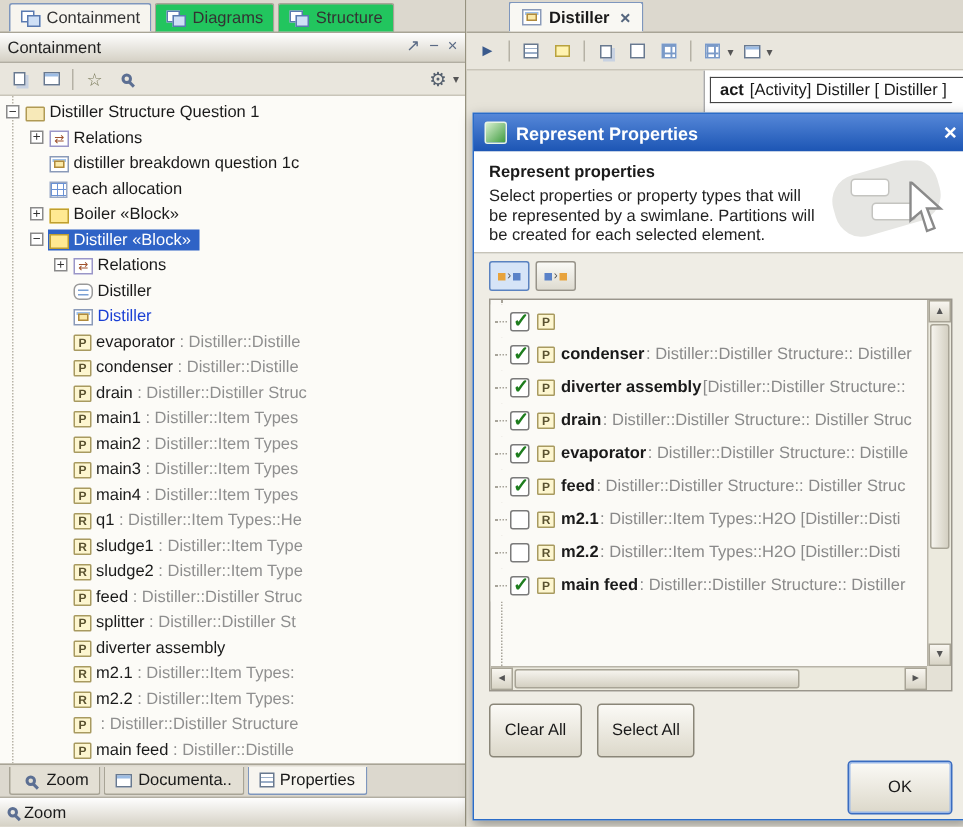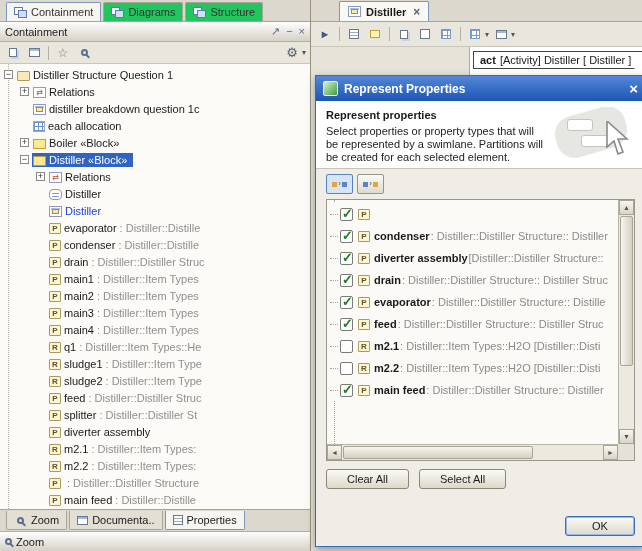--- a/index.html
+++ b/index.html
@@ -116,7 +116,7 @@
 .hsb .fill{flex:1}
 .sbcorner{position:absolute;right:0;bottom:0;width:16px;height:16px;background:#e4e1d6}
 .dlistbtns{display:flex;gap:10px;padding:8px 10px 2px}
-.btn{min-width:62px;height:20px;padding:0 20px;border:1px solid #8a8678;border-radius:3px;background:linear-gradient(#fbfaf6,#dcd8ca);font-family:"Liberation Sans",sans-serif;font-size:11px;color:#1a1a1a}
+.btn{min-width:62px;height:36px;padding:0 9px;border:1px solid #8a8678;border-radius:3px;background:linear-gradient(#fbfaf6,#dcd8ca);font-family:"Liberation Sans",sans-serif;font-size:11px;color:#1a1a1a}
 .dfooter{margin-top:auto;display:flex;justify-content:flex-end;gap:8px;padding:0 10px 10px}
 .btn.ok{min-width:70px;border:1px solid #3a6cc0;box-shadow:inset 0 0 0 1px #9ab8e8}
 .btn.cancel{min-width:70px}

